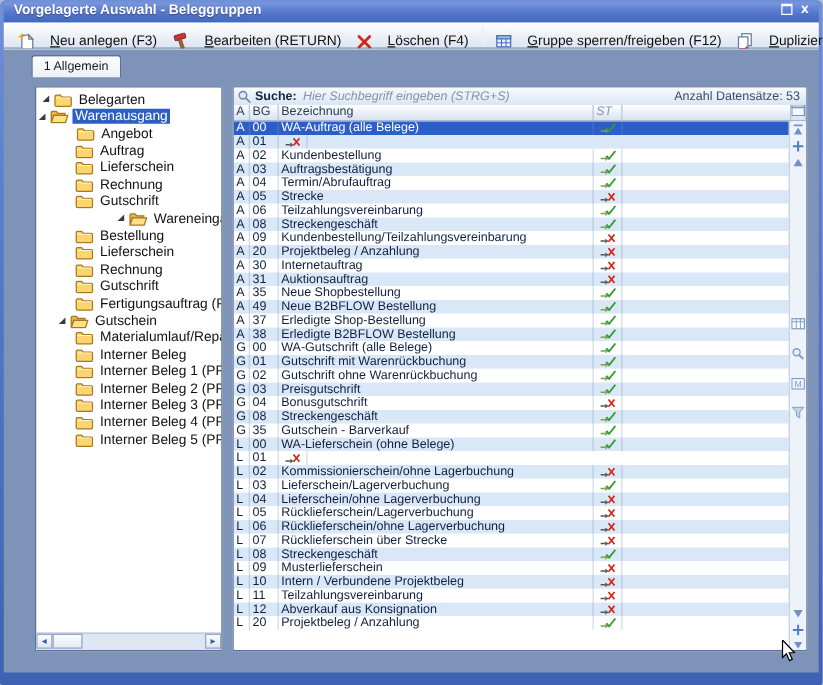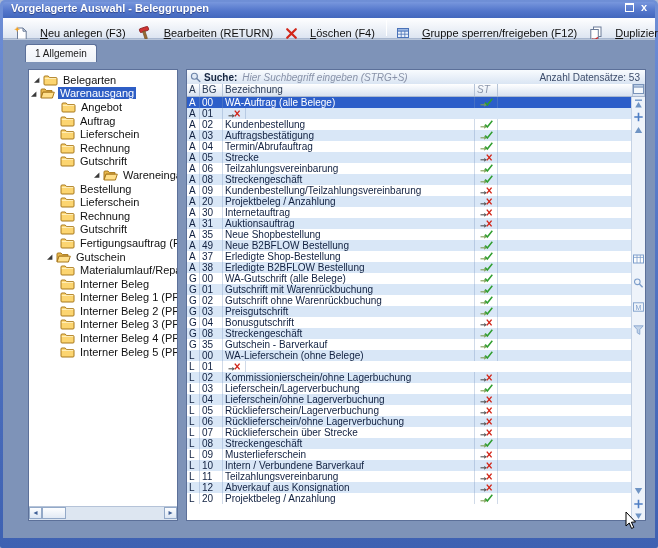--- a/index.html
+++ b/index.html
@@ -809,7 +809,7 @@
           <div class="grow odd">
             <div class="gc c-a">L</div>
             <div class="gc c-bg">10</div>
-            <div class="gc c-name">Intern / Verbundene Barverkauf</div>
+            <div class="gc c-name">Intern / Verbundene Projektbeleg</div>
             <div class="gc c-st">
               <svg width="13" height="9" viewBox="0 0 13 9">
                 <path d="M0.5 6.8 H4.2" stroke="#555" stroke-width="1.1"></path>

